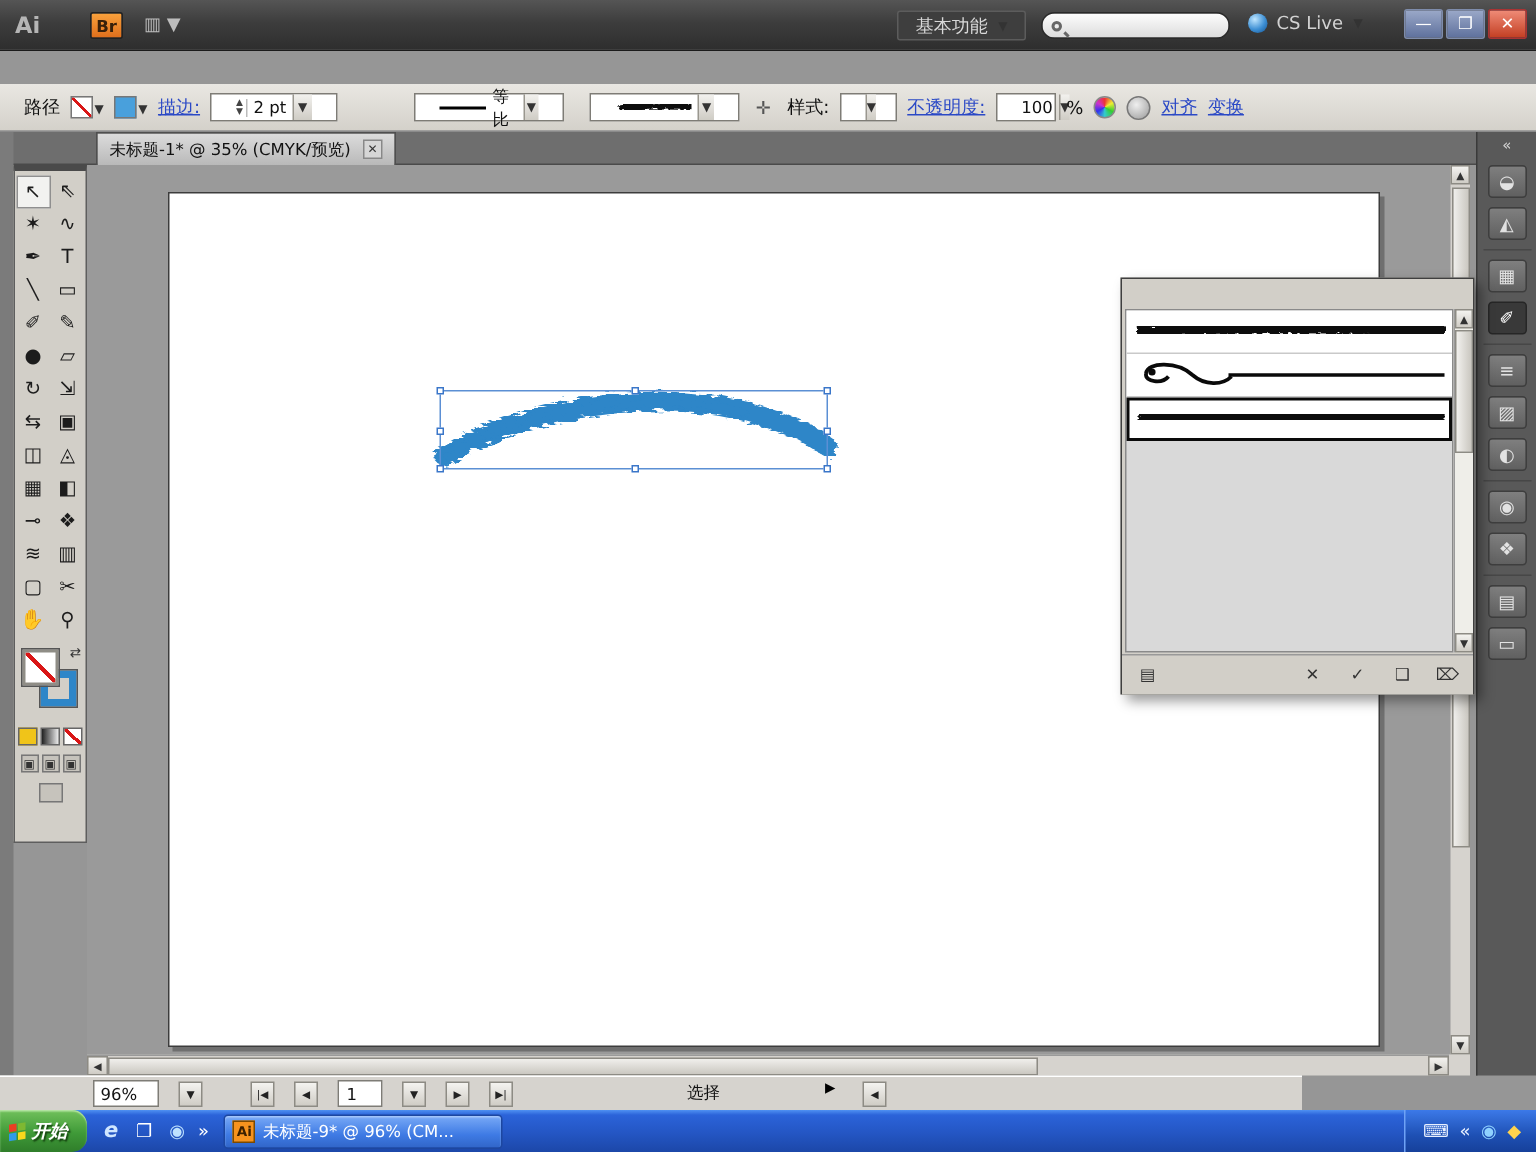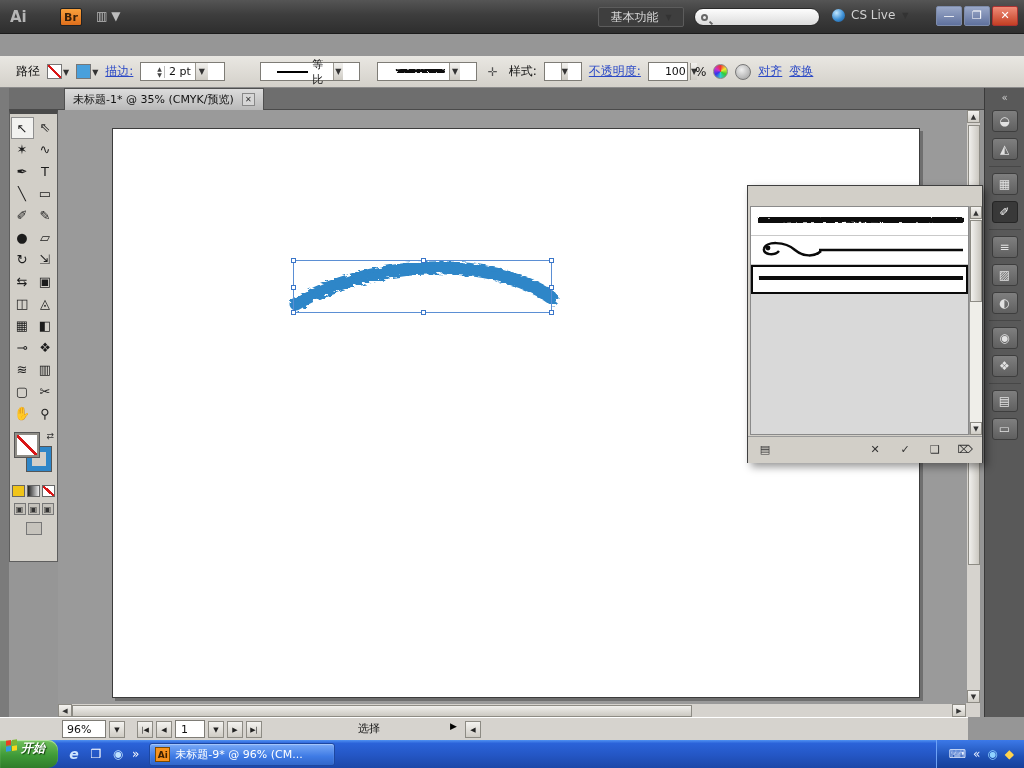--- a/index.html
+++ b/index.html
@@ -176,7 +176,7 @@
       <span style="font-size:11px">2 pt</span>
       <span class="ddbtn">▼</span>
     </span>
-    <span class="wbox" style="width:100px;margin-left:28px">
+    <span class="wbox" style="width:100px;margin-left:44px">
       <span class="lineprev"></span>
       <span style="font-size:11px">等比</span>
       <span class="ddbtn">▼</span>

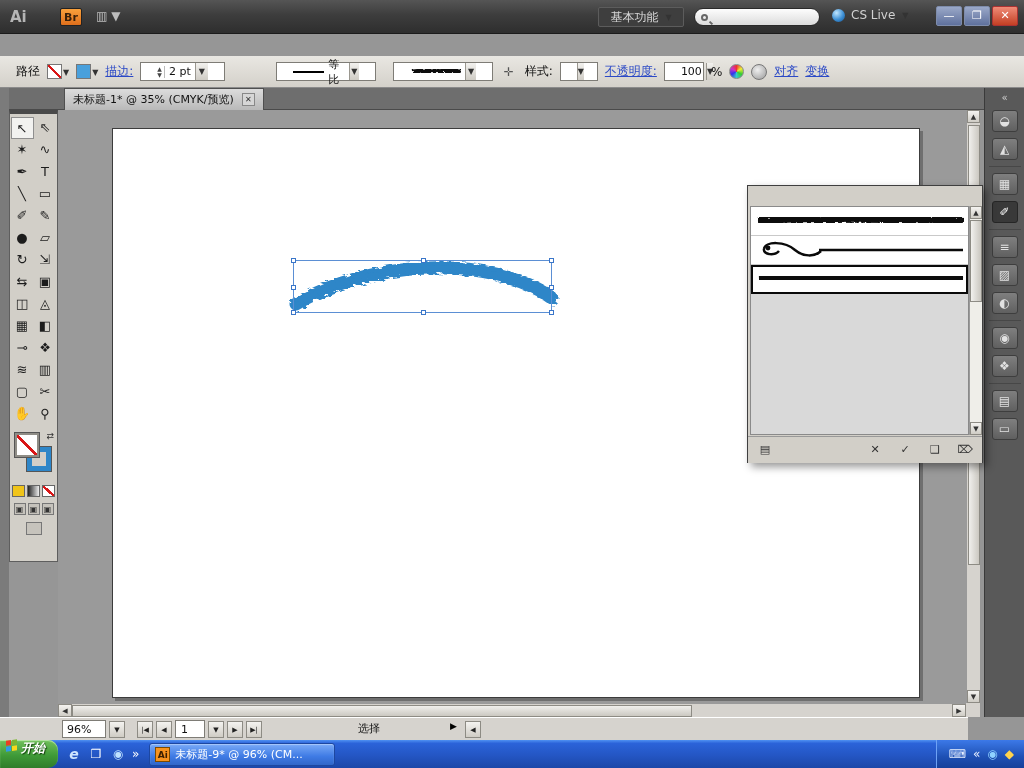--- a/index.html
+++ b/index.html
@@ -74,7 +74,7 @@
 .hthumb{height:12px;width:620px;background:linear-gradient(#f0efec,#cbc8c1);border:1px solid #8d8b84;flex:none}
 .corner{left:966px;top:703px;width:14px;height:14px;background:#d6d3ce}
 
-.statusbar{left:0;top:717px;width:968px;height:23px;background:#d6d3ce;border-top:1px solid #fff;display:flex;align-items:center;gap:3px;padding-left:62px}
+.statusbar{left:0;top:717px;width:868px;height:23px;background:#d6d3ce;border-top:1px solid #fff;display:flex;align-items:center;gap:13px;padding-left:62px}
 .zoombox{width:44px;height:18px;background:#fff;border:1px solid #7e7c76;display:flex;align-items:center;padding-left:4px;font-size:11px}
 .navbtn{width:16px;height:17px;background:linear-gradient(#f4f3f0,#cfccc5);border:1px solid #8d8b84;font-size:7px;text-align:center;line-height:16px;color:#222;flex:none}
 .abnum{width:30px;height:18px;background:#fff;border:1px solid #7e7c76;display:flex;align-items:center;padding-left:5px;font-size:11px}

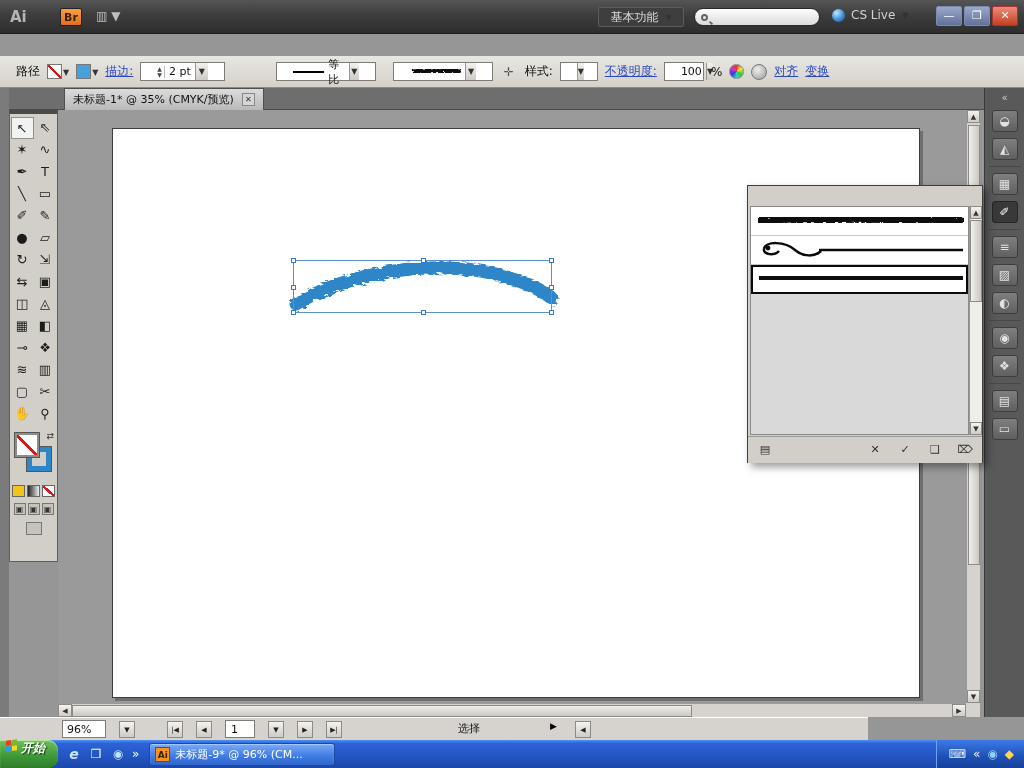--- a/index.html
+++ b/index.html
@@ -104,7 +104,7 @@
 .bp-bicon{width:18px;height:16px;text-align:center;line-height:16px}
 
 .taskbar{left:0;top:740px;width:1024px;height:28px;background:linear-gradient(#4f91f2,#2b63d9 12%,#2456c4 55%,#1c47a8);display:flex;align-items:center}
-.startbtn{width:58px;height:28px;border-radius:0 10px 10px 0;background:linear-gradient(#72c15c,#3f9a38 55%,#2f7d2a);display:flex;gap:4px;padding-left:6px;color:#fff;font-weight:bold;font-style:italic;text-shadow:1px 1px 1px #14410f;box-shadow:inset 0 1px 1px #b9e6a8}
+.startbtn{width:58px;height:28px;border-radius:0 10px 10px 0;background:linear-gradient(#72c15c,#3f9a38 55%,#2f7d2a);display:flex;align-items:center;gap:4px;padding-left:6px;color:#fff;font-weight:bold;font-style:italic;text-shadow:1px 1px 1px #14410f;box-shadow:inset 0 1px 1px #b9e6a8}
 .flag{display:grid;grid-template-columns:5px 5px;grid-template-rows:5px 5px;gap:1px;transform:skewY(-8deg)}
 .flag i{display:block}
 .ql{display:flex;align-items:center;gap:6px;margin-left:8px;color:#fff}

